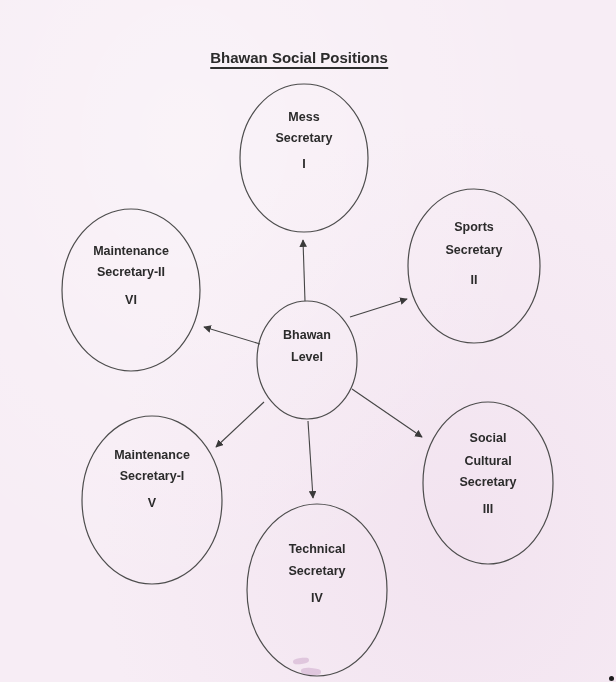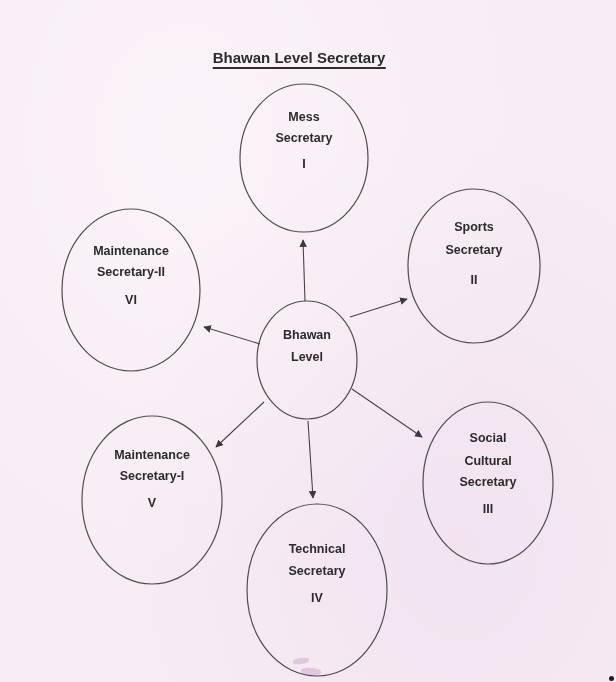--- a/index.html
+++ b/index.html
@@ -74,7 +74,7 @@
 
 <div class="page">
 
-  <div class="title">Bhawan Level Secretary</div>
+  <div class="title">Bhawan Social Positions</div>
 
   <svg class="diagram" width="616" height="682" viewBox="0 0 616 682">
     <defs>

